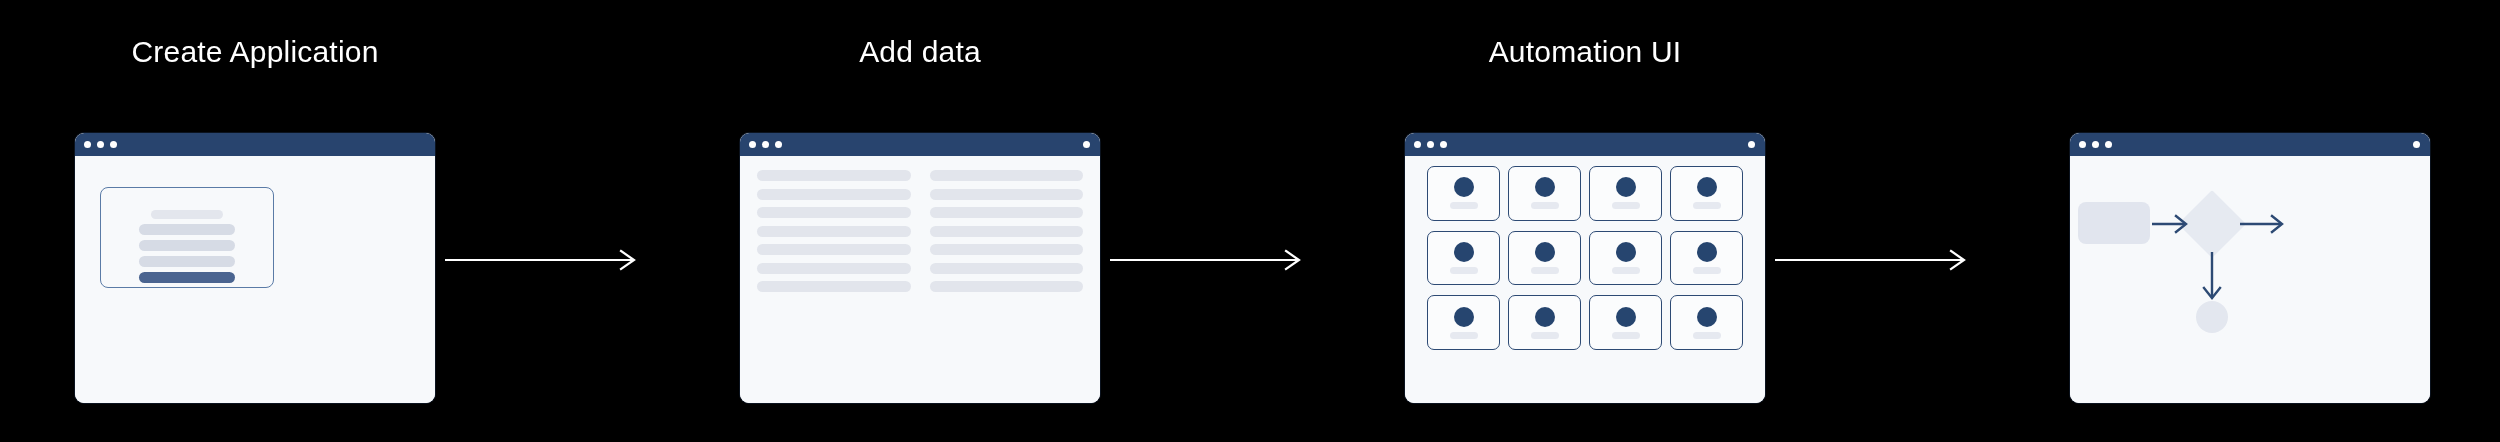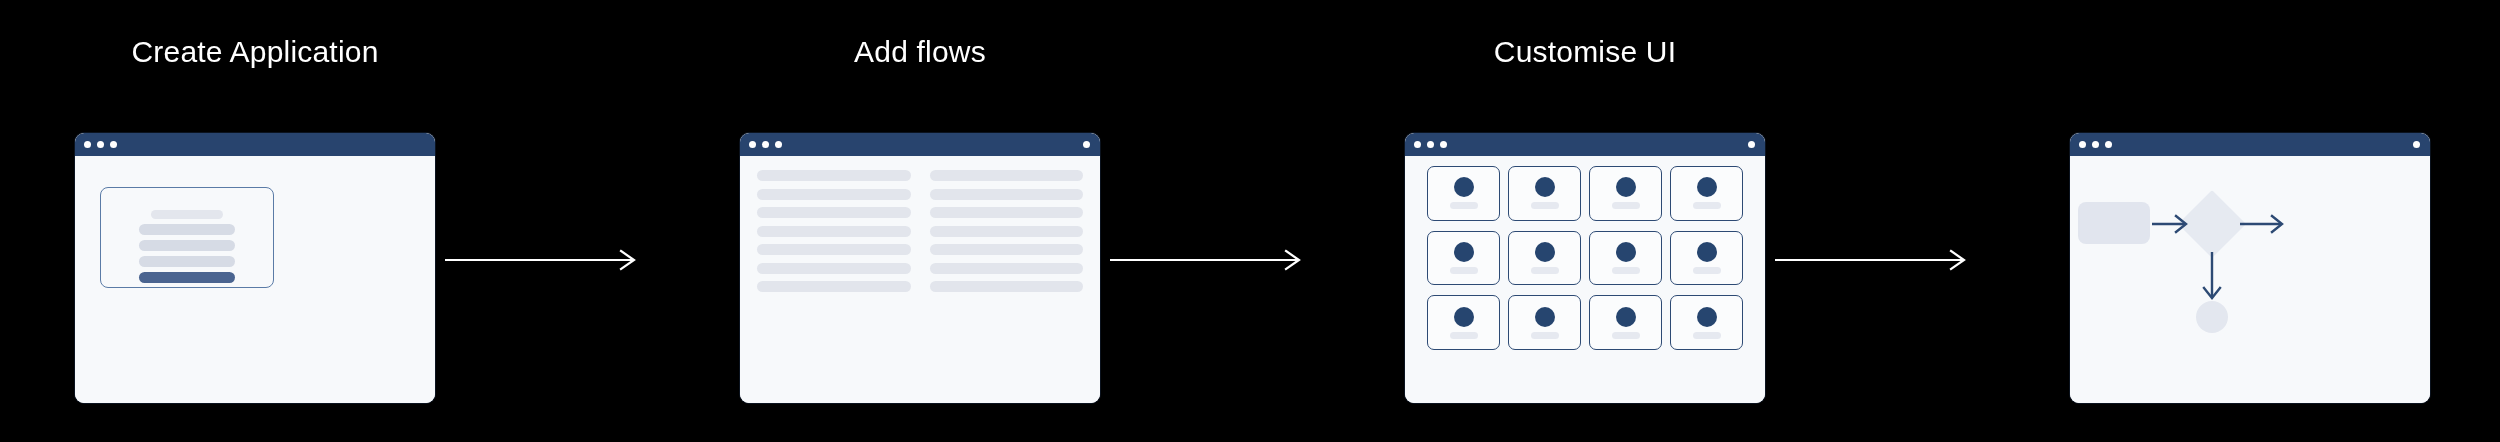--- a/index.html
+++ b/index.html
@@ -274,7 +274,7 @@
   </div>
 
   <div class="step" style="left:740px;">
-    <div class="step-title">Add flows</div>
+    <div class="step-title">Add data</div>
     <div class="window">
       <div class="titlebar">
         <div class="dots">

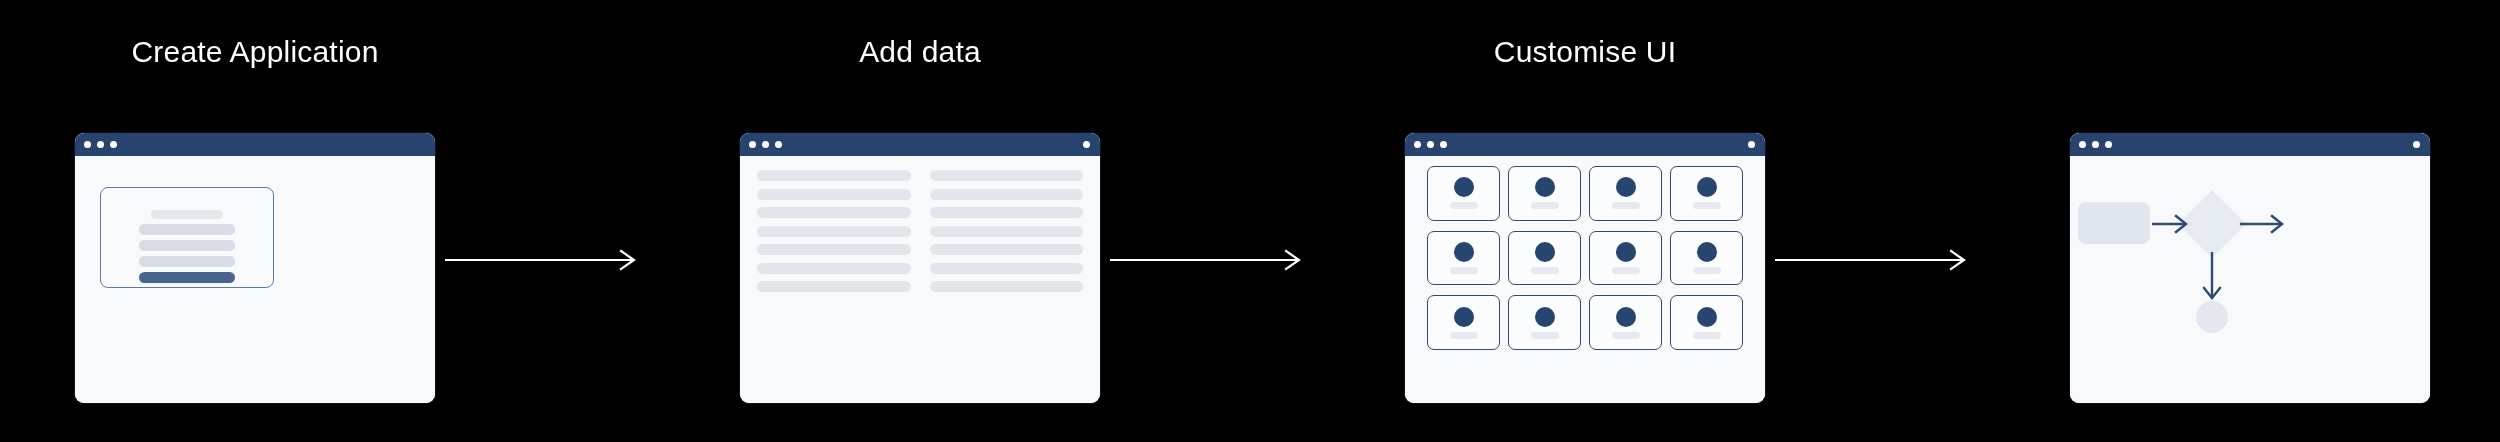--- a/index.html
+++ b/index.html
@@ -317,7 +317,7 @@
   </div>
 
   <div class="step" style="left:1405px;">
-    <div class="step-title">Customise UI</div>
+    <div class="step-title">Automation UI</div>
     <div class="window">
       <div class="titlebar">
         <div class="dots">

